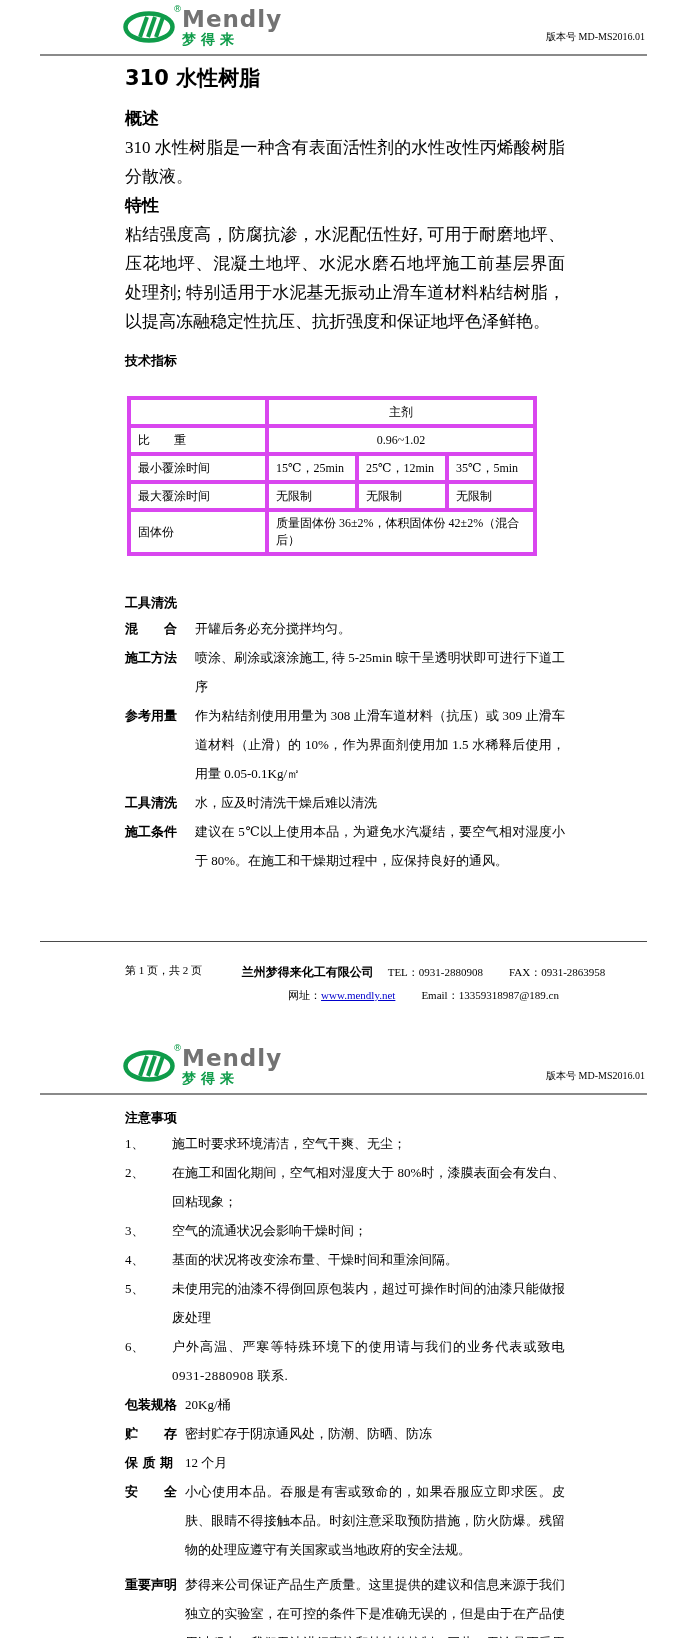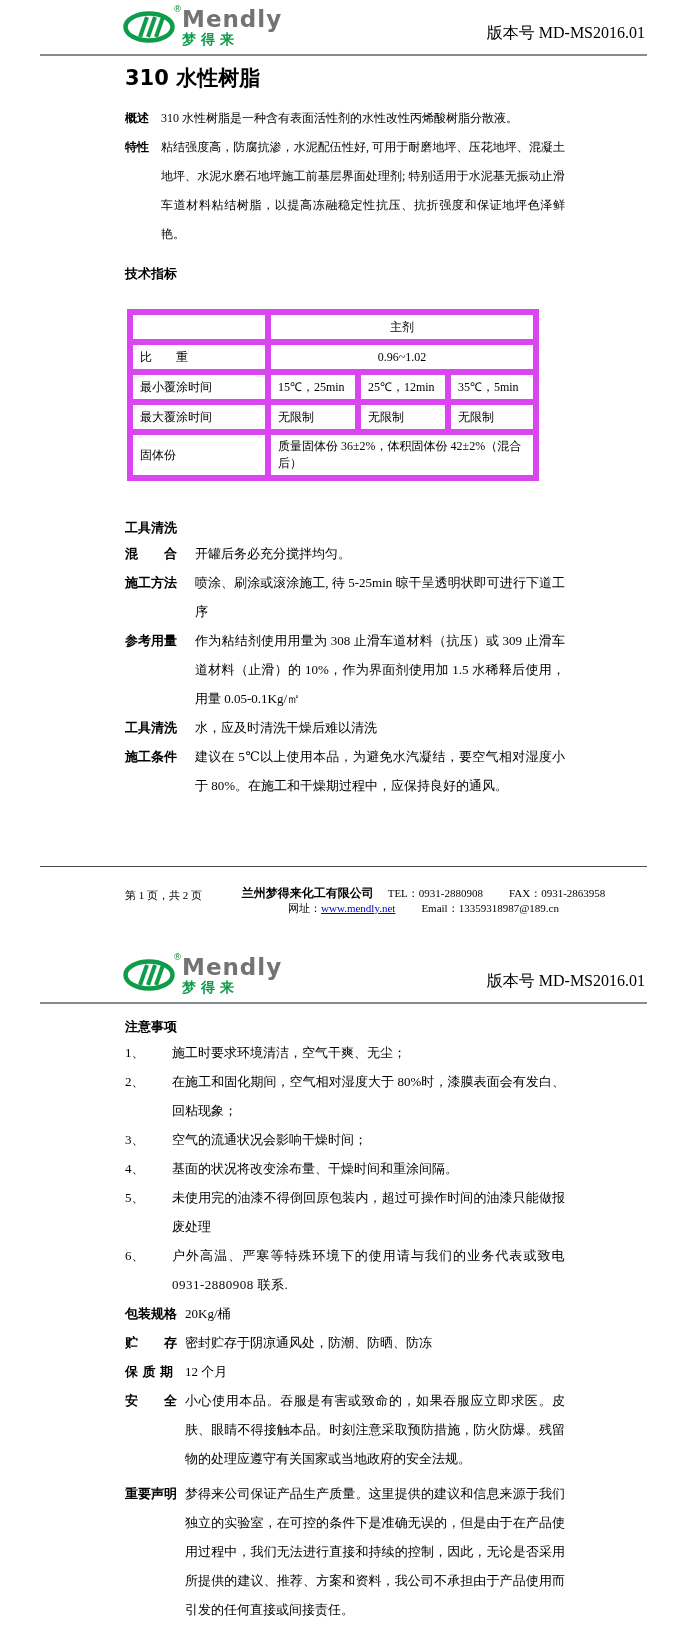--- a/index.html
+++ b/index.html
@@ -21,7 +21,7 @@
            font-weight:700;font-size:14px;color:#0f9c4a;letter-spacing:5px;margin-top:1px;}
   .rmark{position:absolute;left:50px;top:-4px;font-size:9px;color:#0f9c4a;
          font-family:"DejaVu Sans",sans-serif;}
-  .version{font-size:16px;color:#000;padding-bottom:2px;}
+  .version{font-size:10px;color:#000;padding-bottom:2px;}
 
   .rule{border-top:2px solid #8a8a8a;margin:4px 40px 0 40px;height:0;}
 

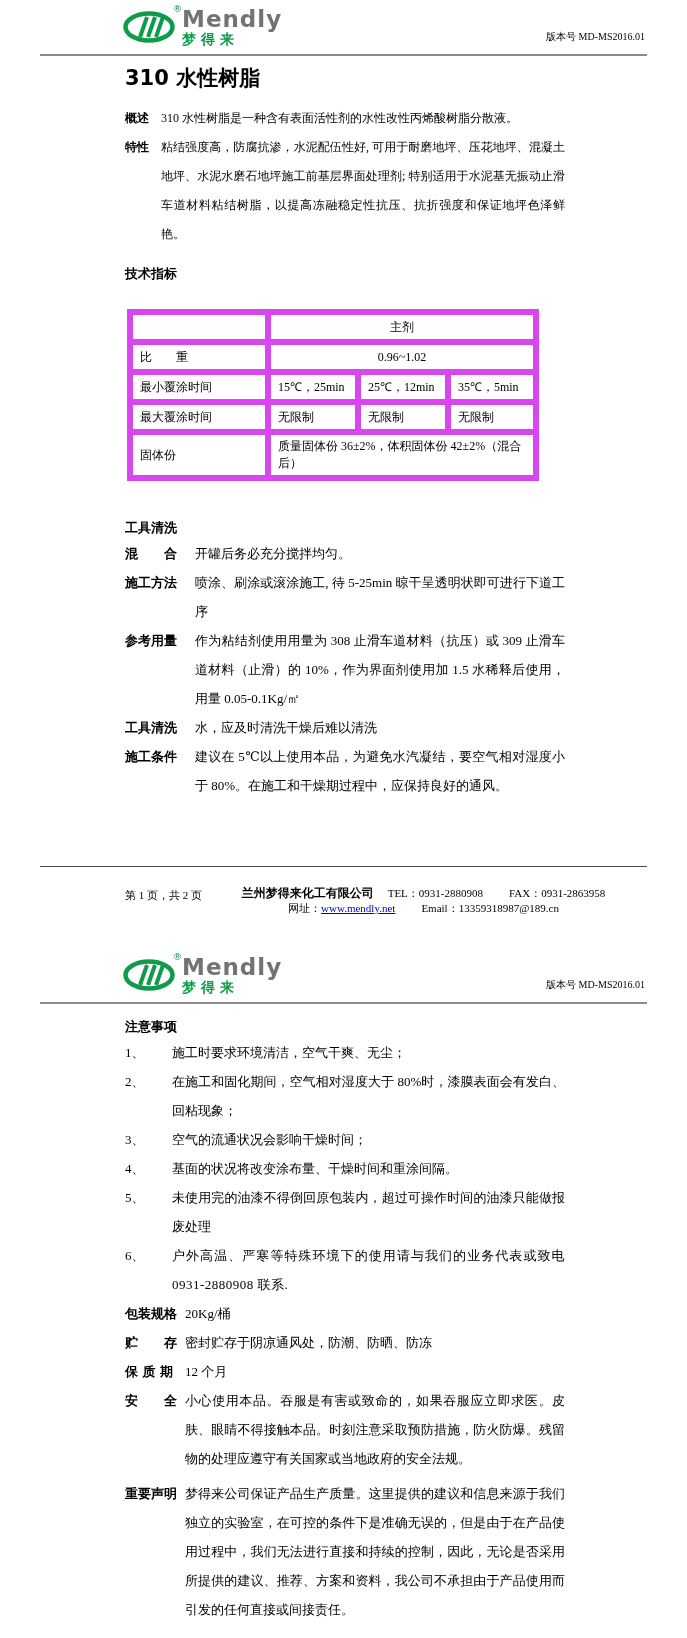--- a/index.html
+++ b/index.html
@@ -29,7 +29,7 @@
   .content{margin:0 122px 0 125px;}
   .title{font-family:"DejaVu Sans","Liberation Sans",sans-serif;
          font-weight:700;font-size:21px;margin:8px 0 12px 0;}
-  .sec{display:flex;font-size:12px;line-height:29px;}
+  .sec{display:flex;font-size:17px;line-height:29px;flex-direction:column;}
   .sec-label{flex:none;width:36px;font-weight:700;
              font-family:"DejaVu Sans","Liberation Sans",sans-serif;}
   .sec-text{flex:1;text-align:justify;}

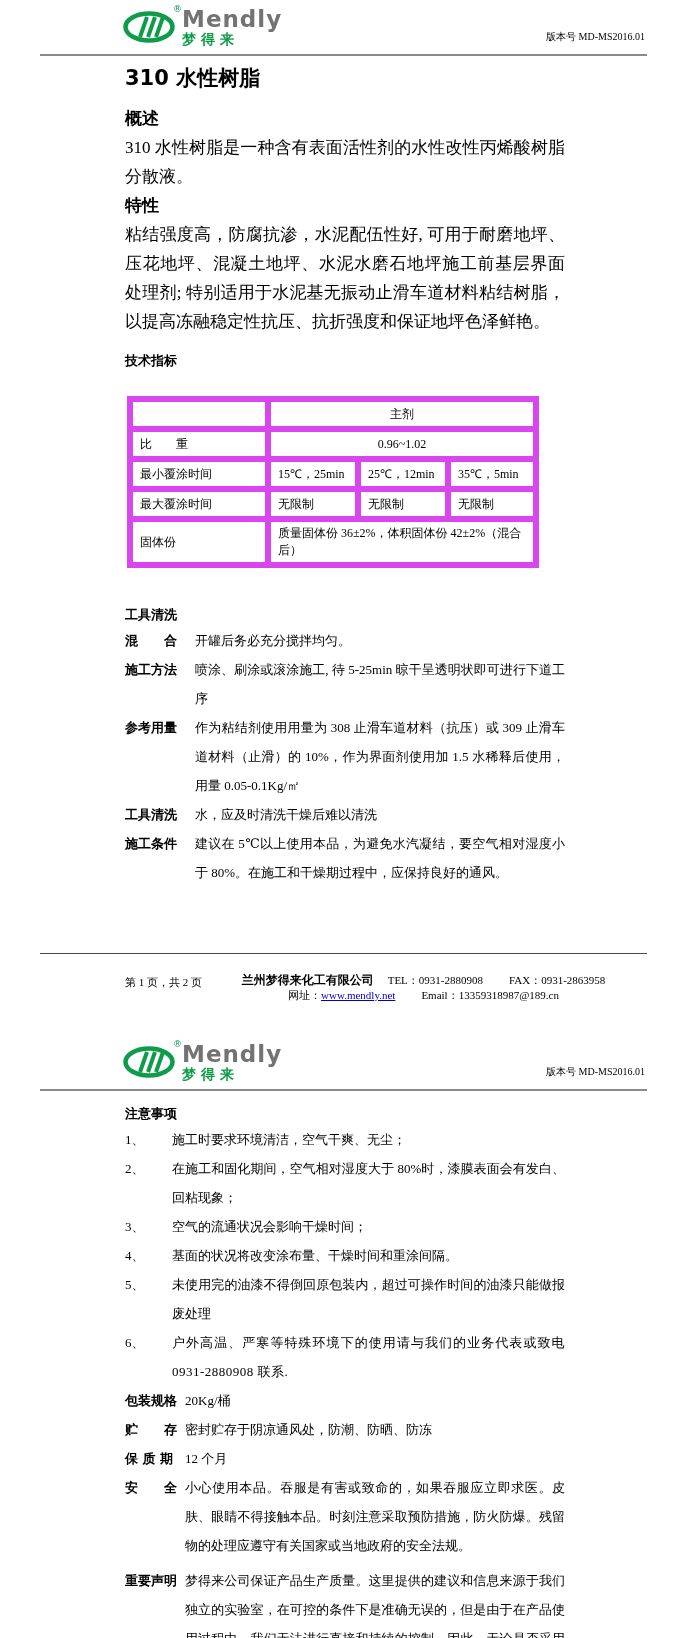--- a/index.html
+++ b/index.html
@@ -39,7 +39,7 @@
   
   table.spec{border-collapse:collapse;margin:24px 0 0 2px;width:406px;
              font-size:12px;table-layout:fixed;}
-  table.spec td{border:6px solid #d946ef;padding:3px 7px;height:18px;vertical-align:middle;font-family:Liberation Serif, serif;}
+  table.spec td{border:4px solid #d946ef;padding:3px 7px;height:18px;vertical-align:middle;}
   td.ctr{text-align:center;}
   td.lbl{text-align:left;}
 

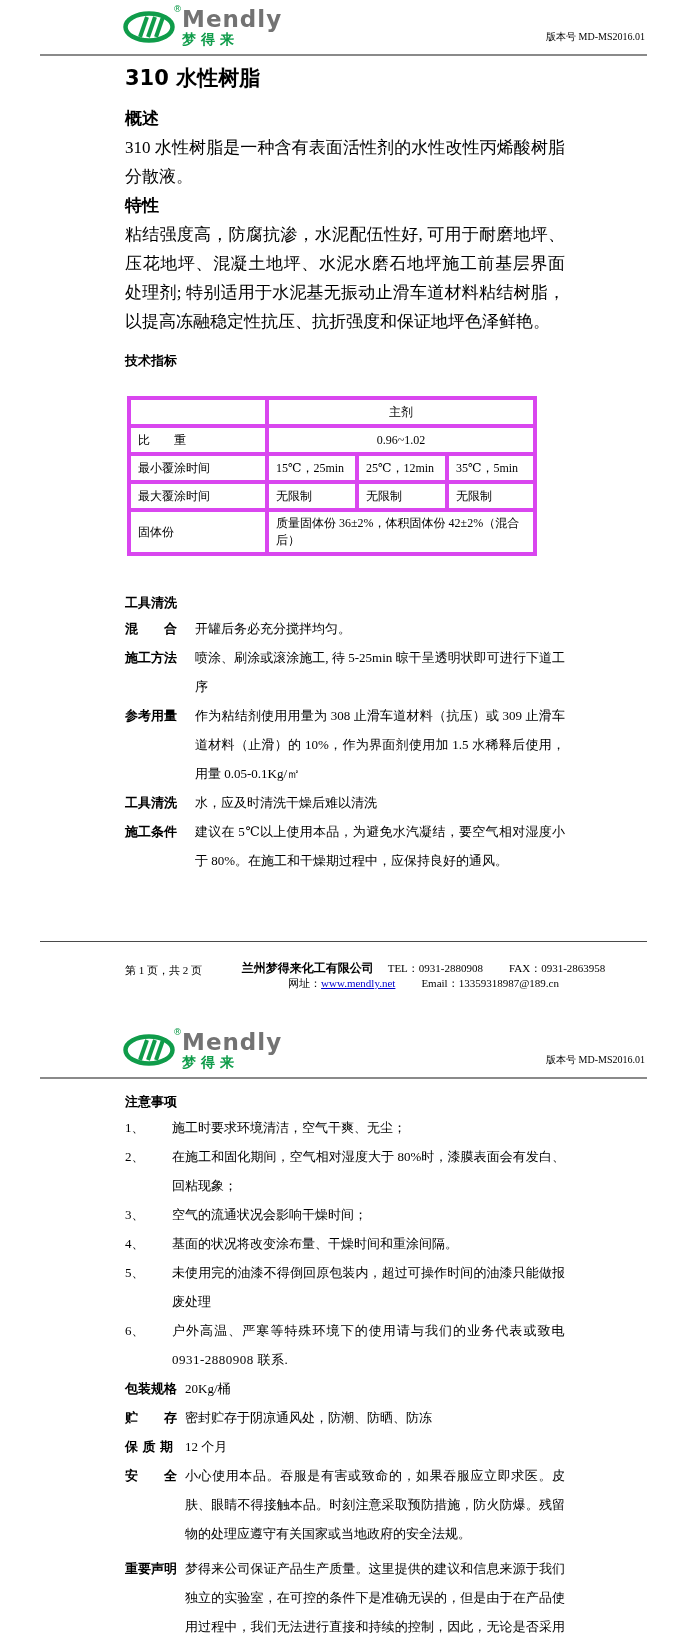--- a/index.html
+++ b/index.html
@@ -63,7 +63,7 @@
            display:flex;align-items:flex-start;font-size:11px;}
   .pfooter .pageno{flex:none;width:160px;padding-left:85px;box-sizing:border-box;
                    white-space:nowrap;padding-top:2px;}
-  .pfooter .finfo{flex:1;display:flex;flex-direction:column;align-items:center;line-height:15px;}
+  .pfooter .finfo{flex:1;display:flex;flex-direction:column;align-items:center;line-height:23px;}
   .finfo .row1{white-space:nowrap;}
   .finfo .row1 b{font-size:12px;}
   .finfo .gap{display:inline-block;width:14px;}

